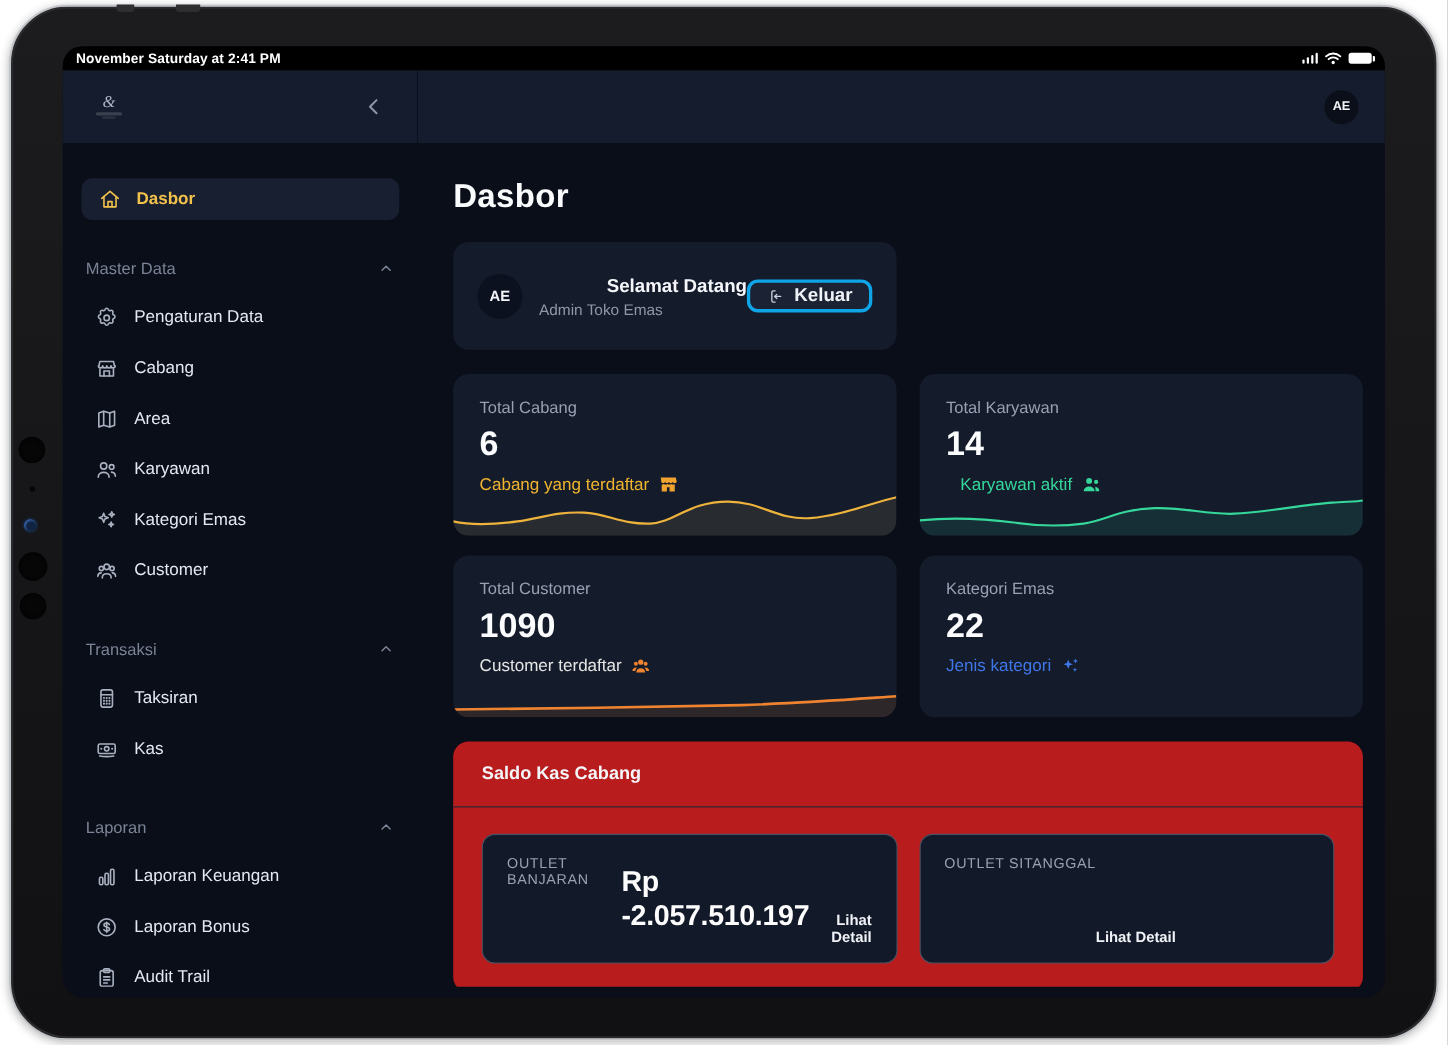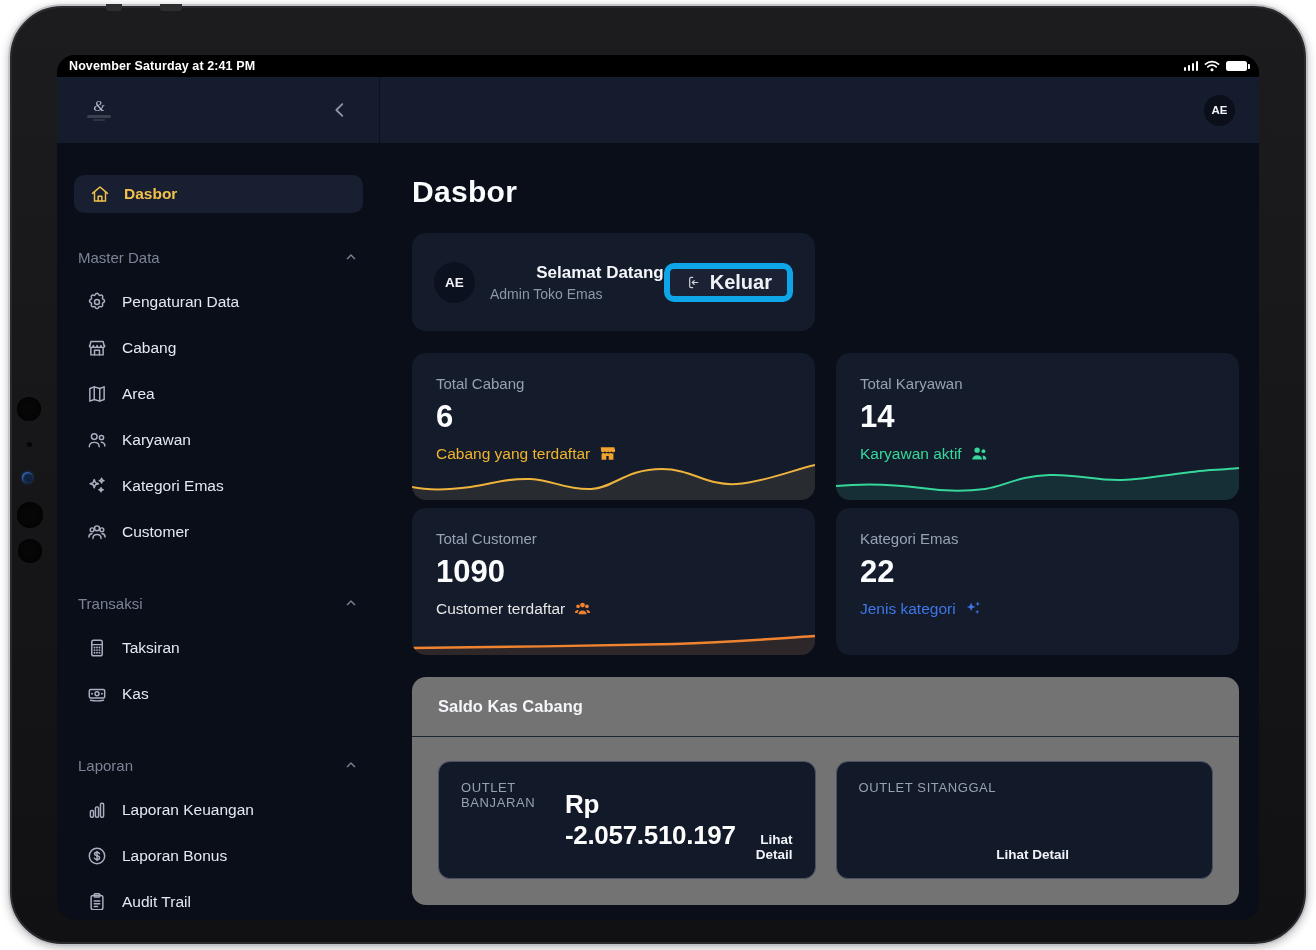--- a/index.html
+++ b/index.html
@@ -20,7 +20,7 @@
   .cam-3 { left:8px; top:533px; width:24px; height:24px; box-shadow: inset 0 0 4px #000; }
 
   
-  .screen { position:absolute; left:57px; top:55px; width:1202px; height:865px;
+  .screen { position:absolute; left:57px; top:42px; width:1202px; height:865px;
     background:#0a0e19; border-radius:18px; overflow:hidden; }
 
   

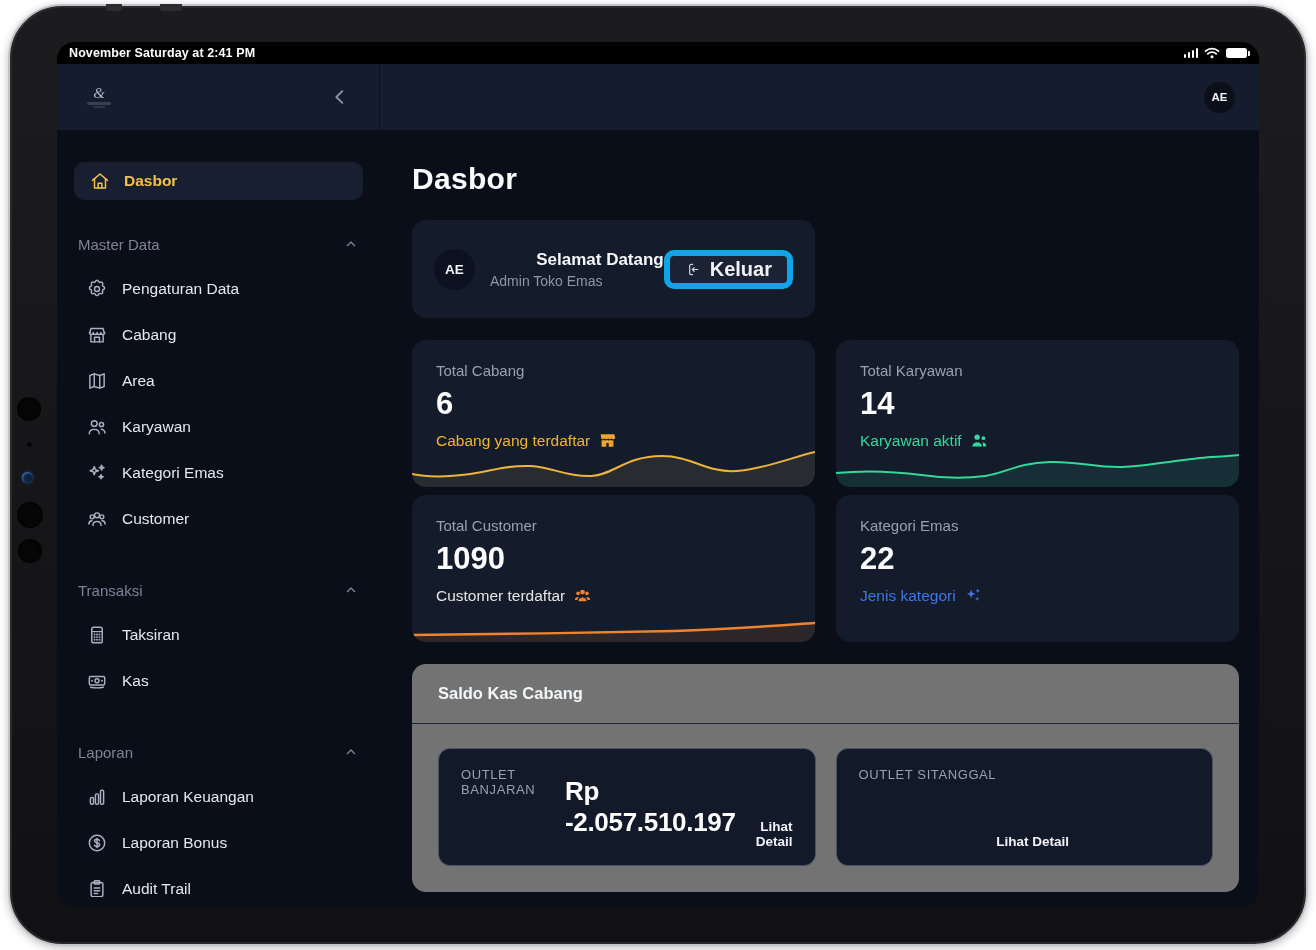--- a/index.html
+++ b/index.html
@@ -65,7 +65,7 @@
   .welcome-texts { margin-left:15px; flex:1; min-width:0; }
   .welcome-title { color:#f4f6fa; font-size:17px; font-weight:bold;text-align:right; }
   .welcome-sub { color:#8e97a8; font-size:14px; margin-top:3px; }
-  .logout-btn { display:flex; align-items:center; gap:8px; border:6px solid #0ea5e9; background:#1b2234; color:#eef1f6; font-size:20px; font-weight:bold; border-radius:10px; padding:2px 15px; cursor:pointer; font-family:inherit; }
+  .logout-btn { display:flex; align-items:center; gap:8px; border:3px solid #0ea5e9; background:#1b2234; color:#eef1f6; font-size:17px; font-weight:bold; border-radius:10px; padding:2px 15px; cursor:pointer; font-family:inherit; }
   .logout-icon { width:17px; height:17px; stroke:#cdd3de; fill:none; stroke-width:1.7; stroke-linecap:round; stroke-linejoin:round; }
 
   .stats-grid { margin-top:22px; display:grid; grid-template-columns:403px 403px; gap:8px 21px; }

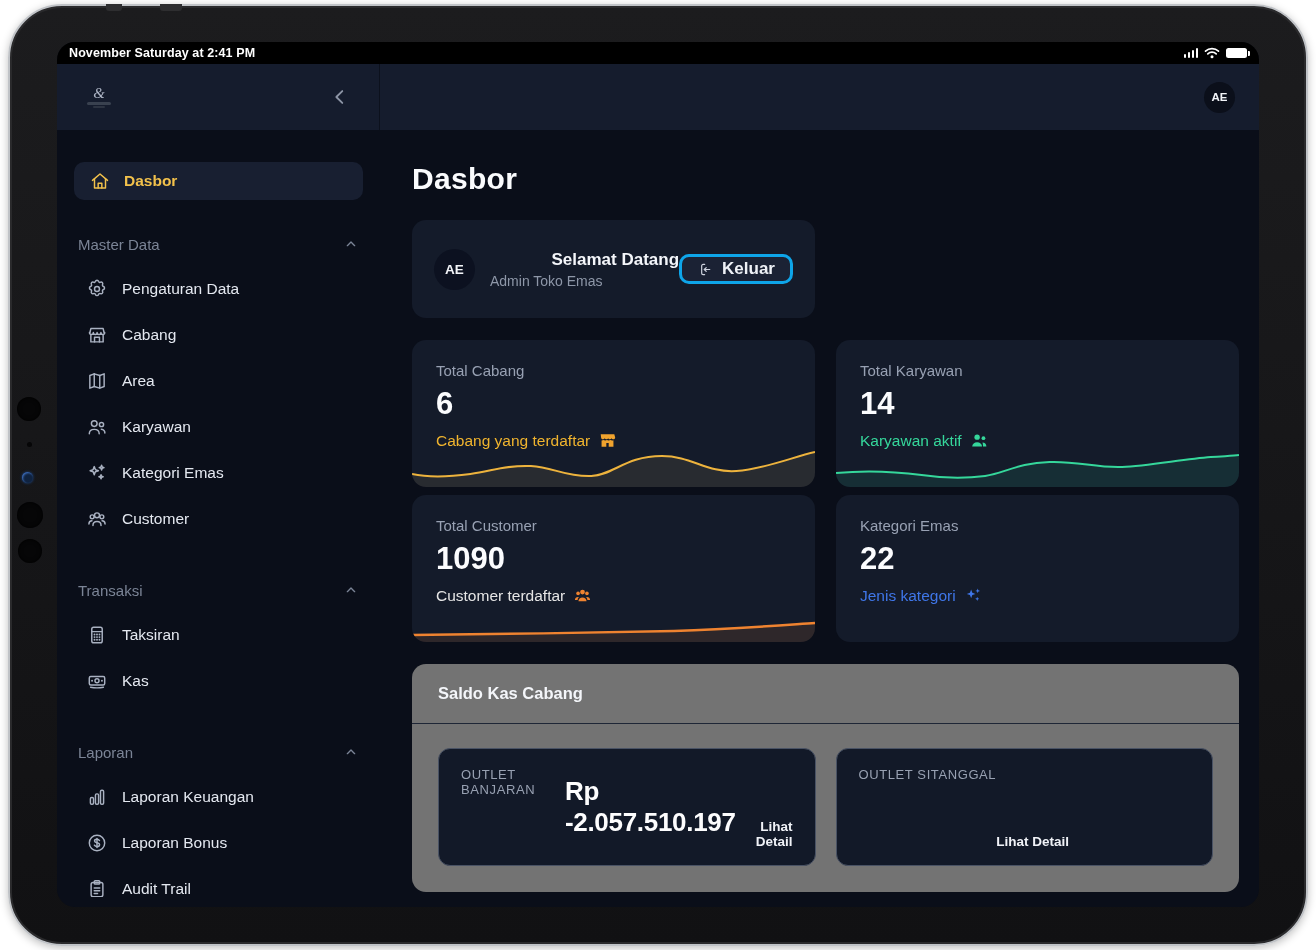--- a/index.html
+++ b/index.html
@@ -68,7 +68,7 @@
   .logout-btn { display:flex; align-items:center; gap:8px; border:3px solid #0ea5e9; background:#1b2234; color:#eef1f6; font-size:17px; font-weight:bold; border-radius:10px; padding:2px 15px; cursor:pointer; font-family:inherit; }
   .logout-icon { width:17px; height:17px; stroke:#cdd3de; fill:none; stroke-width:1.7; stroke-linecap:round; stroke-linejoin:round; }
 
-  .stats-grid { margin-top:22px; display:grid; grid-template-columns:403px 403px; gap:8px 21px; }
+  .stats-grid { margin-top:22px; display:grid; grid-template-columns:403px 403px; gap:18px 21px; }
   .stat-card { position:relative; height:147px; background:#141b2a; border-radius:14px; padding:22px 24px; overflow:hidden; }
   .stat-label { color:#98a1b3; font-size:15px; }
   .stat-value { color:#fbfcfe; font-size:31px; font-weight:bold; margin-top:7px; }

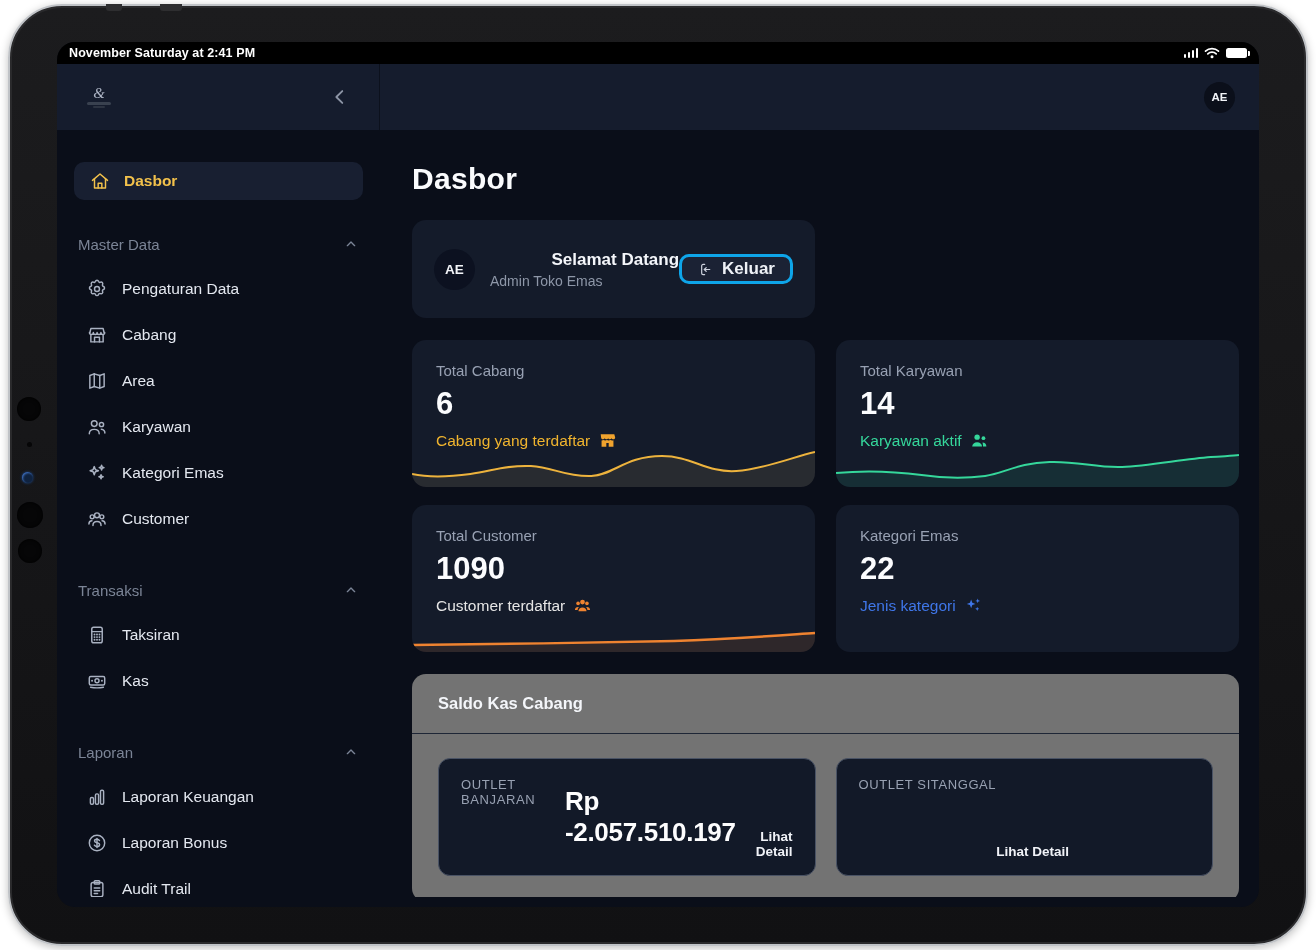--- a/index.html
+++ b/index.html
@@ -74,7 +74,7 @@
   .stat-value { color:#fbfcfe; font-size:31px; font-weight:bold; margin-top:7px; }
   .stat-caption { display:flex; align-items:center; gap:8px; font-size:15.5px; margin-top:9px; font-weight:500; }
   .cap-icon { width:19px; height:19px; flex:0 0 19px; }
-  .c-yellow { color:#f0b42e; } .c-green { color:#35d79b; } .c-orange { color:#e5e5e5; } .c-blue { color:#3f76e8; }
+  .c-yellow { color:#f0b42e; } .c-green { color:#35d79b;margin-left:13px; } .c-orange { color:#e5e5e5; } .c-blue { color:#3f76e8; }
   .spark { position:absolute; left:0; right:0; bottom:0; height:40px; width:100%; display:block; }
 
   .saldo-panel { margin-top:22px; width:827px; background:#737373; border-radius:14px; overflow:hidden; }

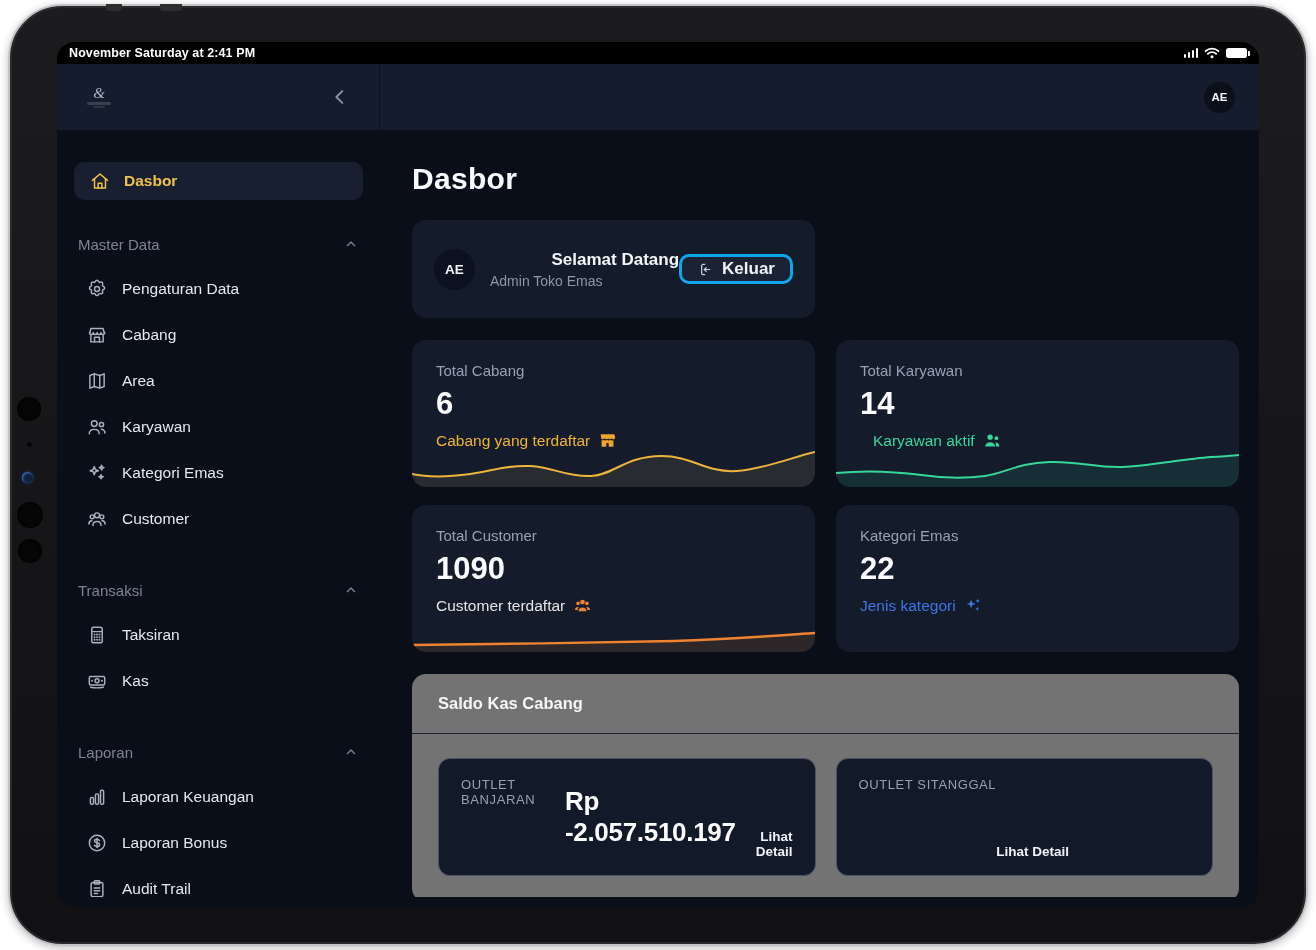--- a/index.html
+++ b/index.html
@@ -77,7 +77,7 @@
   .c-yellow { color:#f0b42e; } .c-green { color:#35d79b;margin-left:13px; } .c-orange { color:#e5e5e5; } .c-blue { color:#3f76e8; }
   .spark { position:absolute; left:0; right:0; bottom:0; height:40px; width:100%; display:block; }
 
-  .saldo-panel { margin-top:22px; width:827px; background:#737373; border-radius:14px; overflow:hidden; }
+  .saldo-panel { margin-top:22px; width:827px; background:#b91c1c; border-radius:14px; overflow:hidden; }
   .saldo-header { padding:20px 26px; border-bottom:1px solid #1e2636; }
   .saldo-title { color:#f4f6fa; font-size:16.5px; font-weight:bold; }
   .saldo-body { padding:24px 26px 26px 26px; display:grid; grid-template-columns:1fr 1fr; gap:20px; }

